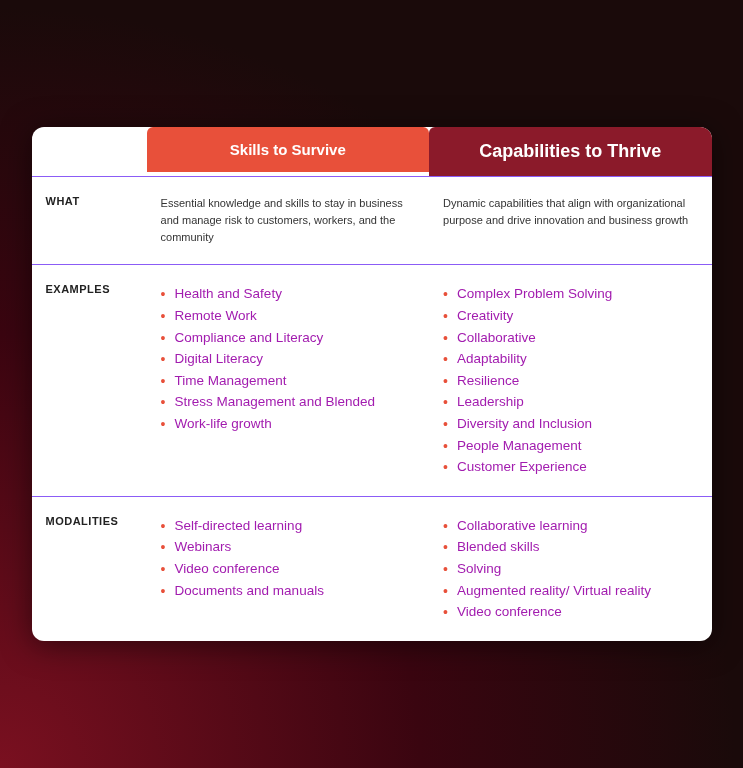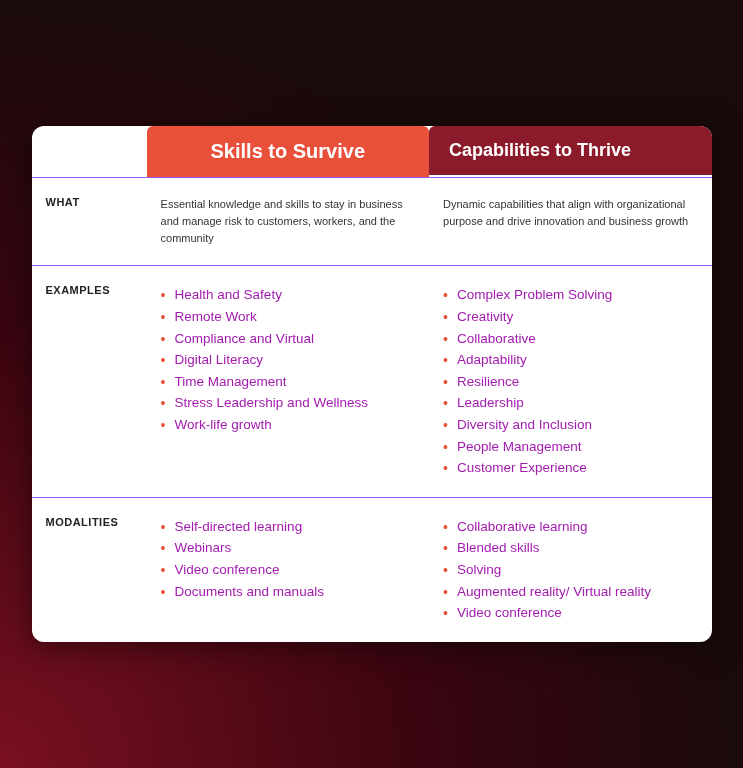--- a/index.html
+++ b/index.html
@@ -56,7 +56,7 @@
     .header-survive {
       background: #e8503a;
       color: white;
-      font-size: 20px;
+      font-size: 15px;
       font-weight: bold;
       text-align: center;
       padding: 14px 20px;

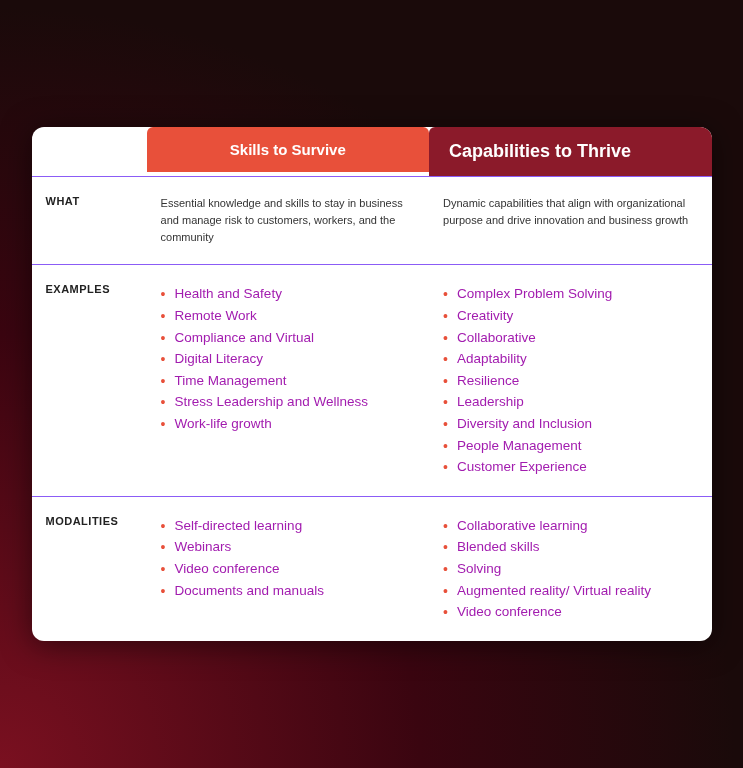--- a/index.html
+++ b/index.html
@@ -68,7 +68,7 @@
       color: white;
       font-size: 18px;
       font-weight: bold;
-      text-align: left;
+      text-align: center;
       padding: 14px 20px;
       border-radius: 6px 6px 0 0;
     }

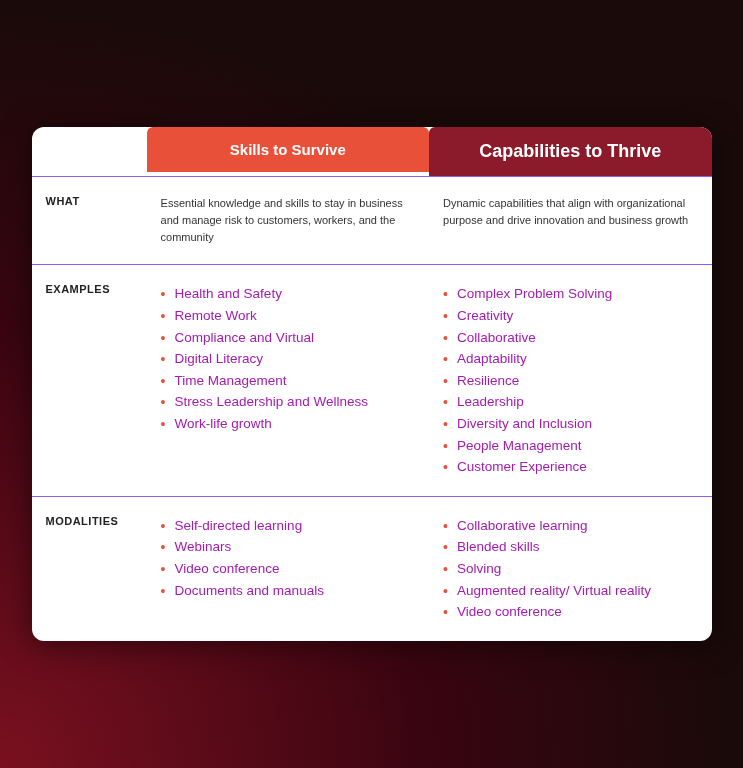--- a/index.html
+++ b/index.html
@@ -170,7 +170,7 @@
         <ul class="bullet-list" id="survive-examples-list">
               <li>Health and Safety</li>
               <li>Remote Work</li>
-              <li>Compliance and Virtual</li>
+              <li>Compliance and Literacy</li>
               <li>Digital Literacy</li>
               <li>Time Management</li>
               <li>Stress Leadership and Wellness</li>

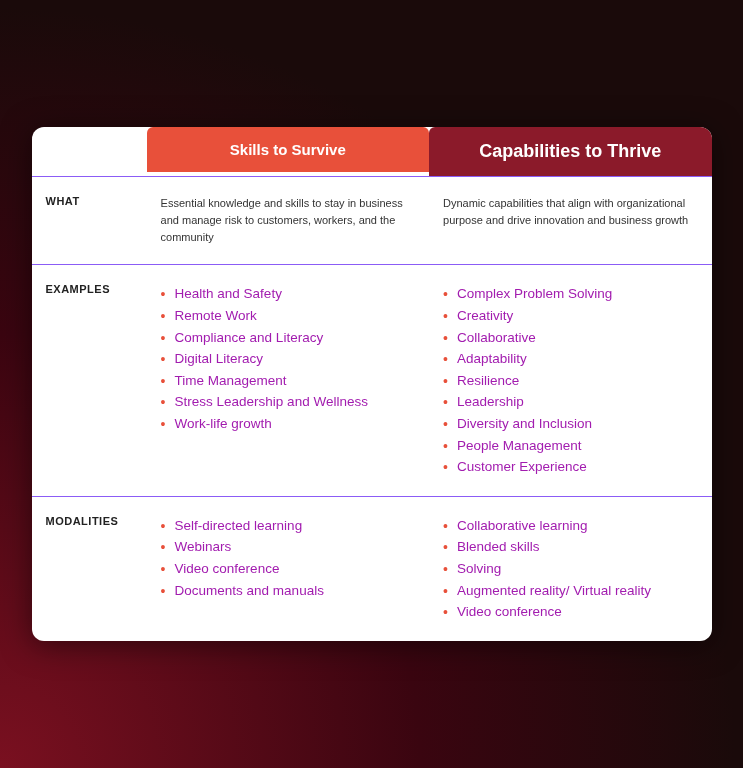--- a/index.html
+++ b/index.html
@@ -173,7 +173,7 @@
               <li>Compliance and Literacy</li>
               <li>Digital Literacy</li>
               <li>Time Management</li>
-              <li>Stress Leadership and Wellness</li>
+              <li>Stress Management and Blended</li>
               <li>Work-life growth</li>
             </ul>
       </td>

